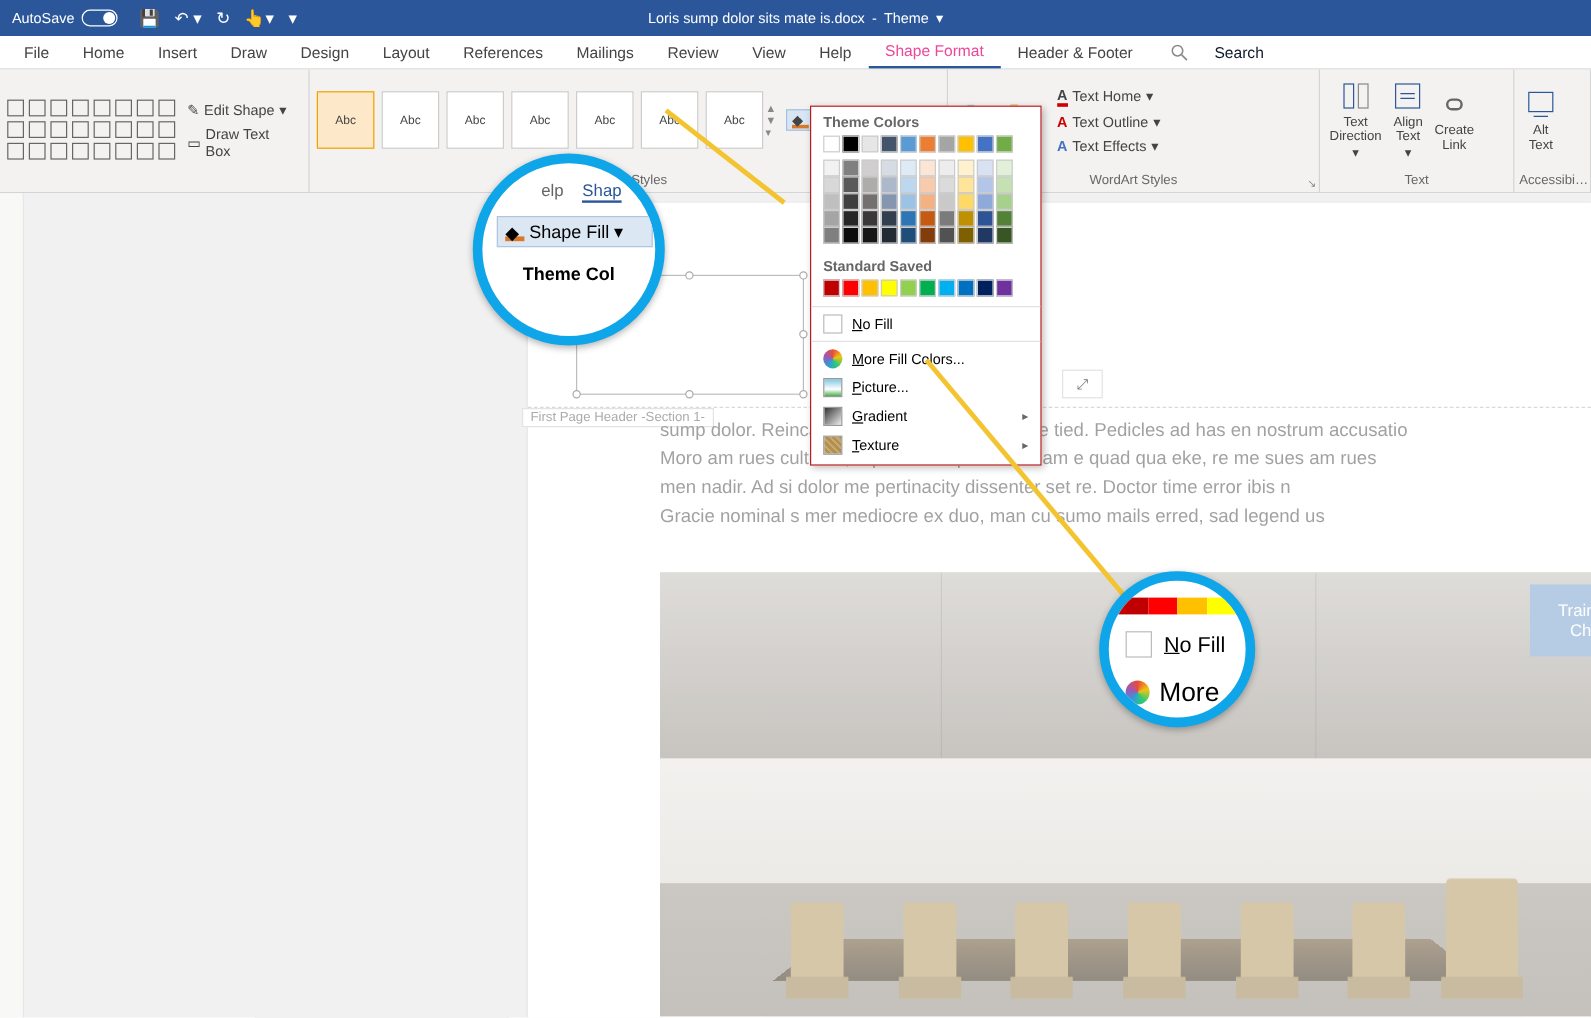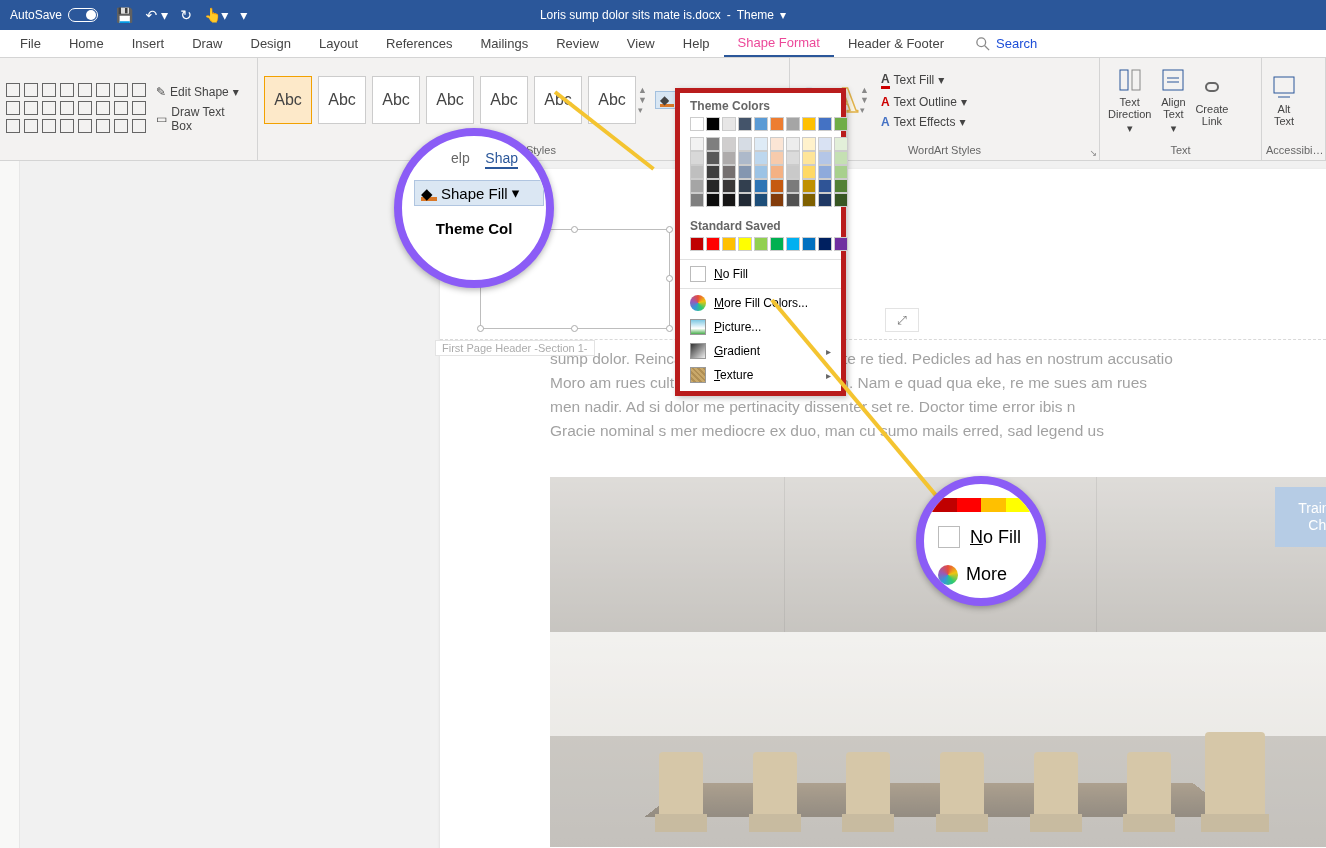--- a/index.html
+++ b/index.html
@@ -14,7 +14,7 @@
 .tabs{height:28px;background:#fff;border-bottom:1px solid #d4d4d4;display:flex;align-items:center;padding:0 6px;font-size:13px;color:#444}
 .tab{padding:0 14px;height:100%;display:flex;align-items:center;cursor:pointer}
 .tab.active{color:#ec4899;border-bottom:2px solid #2b579a}
-.searchbox{display:flex;align-items:center;gap:6px;margin-left:18px;color:#1d4ed8}
+.searchbox{display:flex;align-items:center;gap:22px;margin-left:18px;color:#0f172a}
 .searchbox svg{width:14px;height:14px}
 .ribbon{height:103px;background:#f3f2f1;border-bottom:1px solid #d4d4d4;display:flex;font-size:11px;color:#444}
 .grp{border-right:1px solid #d4d4d4;display:flex;flex-direction:column;height:100%}

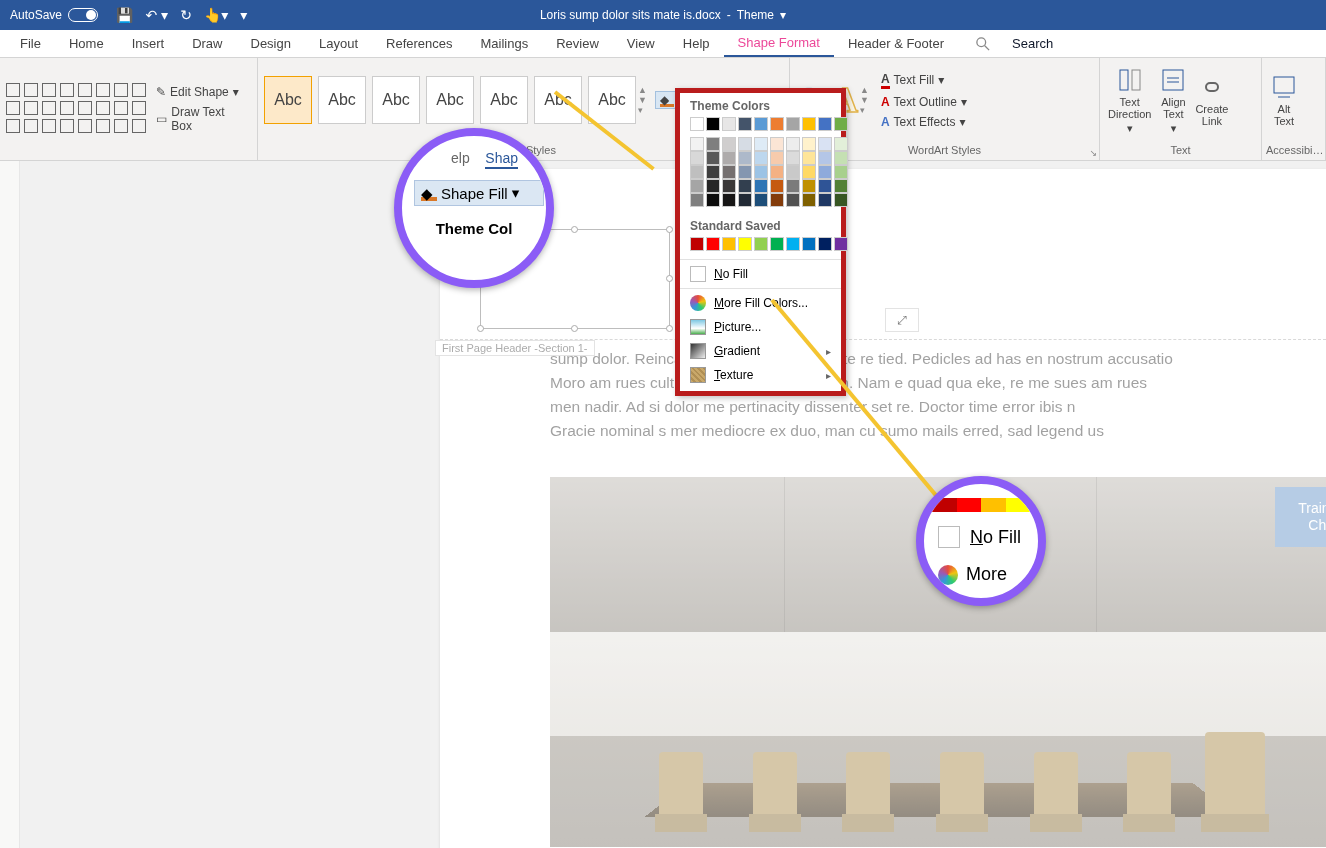--- a/index.html
+++ b/index.html
@@ -206,7 +206,7 @@
         <span>▾</span>
       </div>
       <div class="wa-side">
-        <div class="sbtn"><span style="border-bottom:3px solid #c00;font-weight:bold">A</span> <span>Text Fill</span> ▾</div>
+        <div class="sbtn"><span style="border-bottom:3px solid #c00;font-weight:bold">A</span> <span>Text Home</span> ▾</div>
         <div class="sbtn"><span style="color:#c00;font-weight:bold">A</span> <span>Text Outline</span> ▾</div>
         <div class="sbtn"><span style="color:#4472c4;font-weight:bold">A</span> <span>Text Effects</span> ▾</div>
       </div>

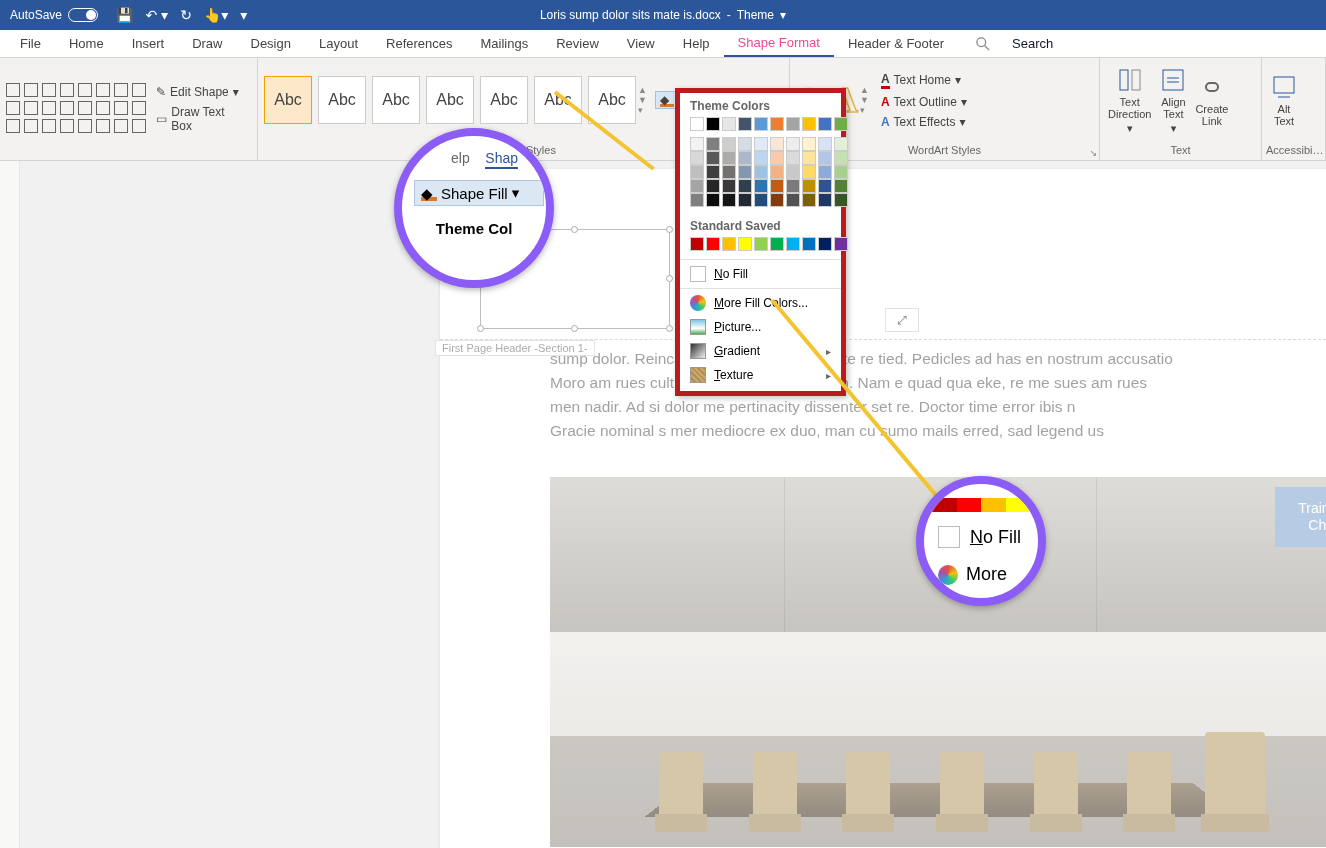--- a/index.html
+++ b/index.html
@@ -26,7 +26,7 @@
 .shape-side{display:flex;flex-direction:column;gap:2px;margin-left:4px}
 .sbtn{display:flex;align-items:center;gap:4px;padding:2px 4px;font-size:12px}
 .style-gal{display:flex;gap:6px}
-.style-box{width:48px;height:48px;border:1px solid #ccc;display:flex;align-items:center;justify-content:center;background:#fff;font-size:16px}
+.style-box{width:48px;height:48px;border:1px solid #ccc;display:flex;align-items:center;justify-content:center;background:#fff;font-size:10px}
 .style-box.sel{border:1px solid #f2a100;background:#fde9c9}
 .fill-side{display:flex;flex-direction:column;gap:2px;margin-left:8px;font-size:12px}
 .fill-btn{display:flex;align-items:center;gap:4px;padding:1px 4px;border:1px solid transparent}

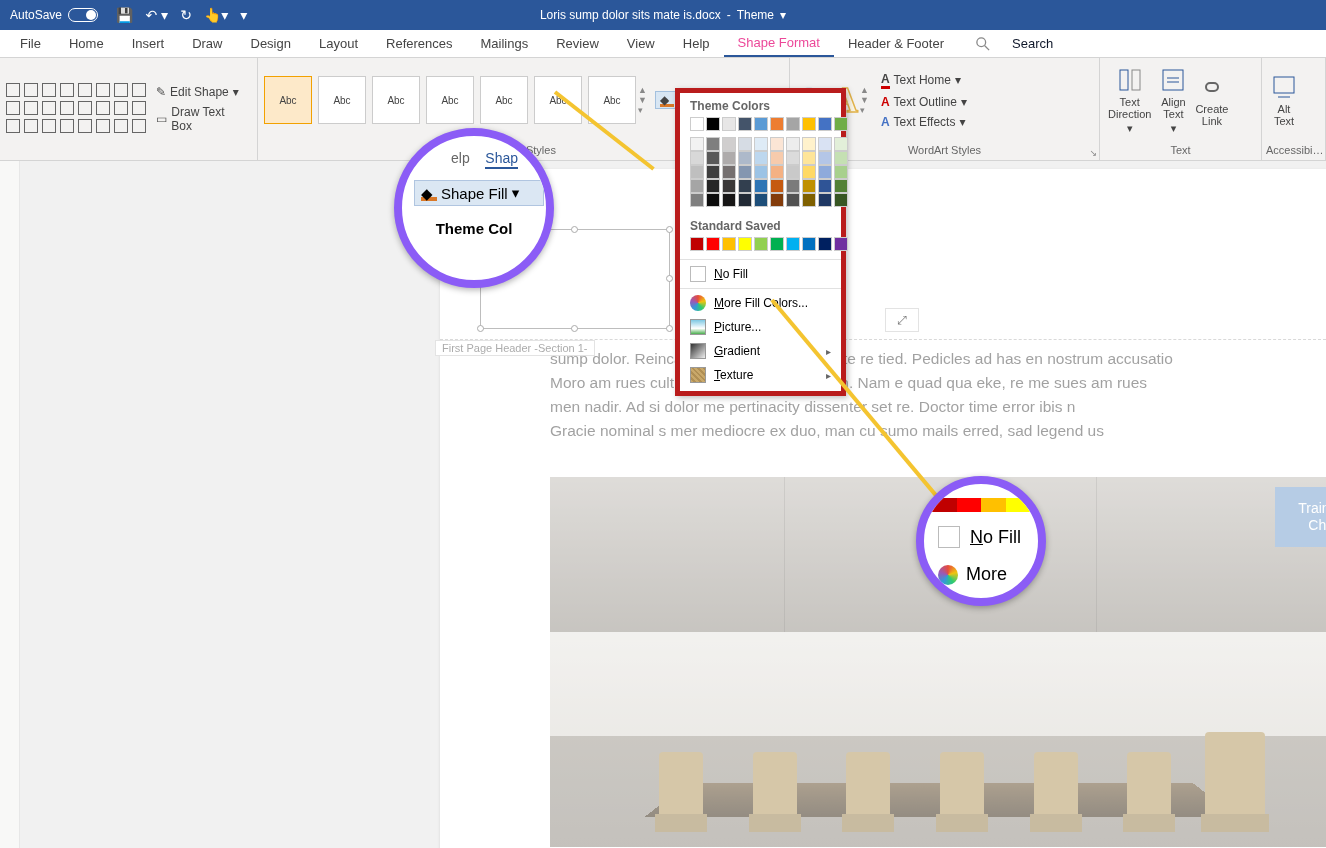--- a/index.html
+++ b/index.html
@@ -46,7 +46,7 @@
 .ruler-h{position:absolute;top:161px;left:20px;right:0;height:18px;background:#f9f9f9;border-bottom:1px solid #d4d4d4;font-size:9px;color:#666}
 .ruler-h::before{content:'';position:absolute;left:0;width:420px;height:100%;background:#f3f2f1}
 .overlay{position:absolute;top:161px;left:0;right:0;bottom:0;background:rgba(255,255,255,0.45);pointer-events:none}
-.dropdown{position:absolute;top:88px;left:675px;width:171px;background:#fff;border:5px solid #b91c1c;box-shadow:2px 2px 6px rgba(0,0,0,0.25);font-size:12px;z-index:20;padding-bottom:4px}
+.dropdown{position:absolute;top:88px;left:675px;width:193px;background:#fff;border:1px solid #b91c1c;box-shadow:2px 2px 6px rgba(0,0,0,0.25);font-size:12px;z-index:20;padding-bottom:4px}
 .dd-section{padding:6px 10px 4px;font-weight:600;color:#666;font-size:12px}
 .swatch-grid{display:grid;grid-template-columns:repeat(10,14px);gap:2px;padding:0 10px 6px}
 .sw{width:14px;height:14px;border:1px solid #ccc}

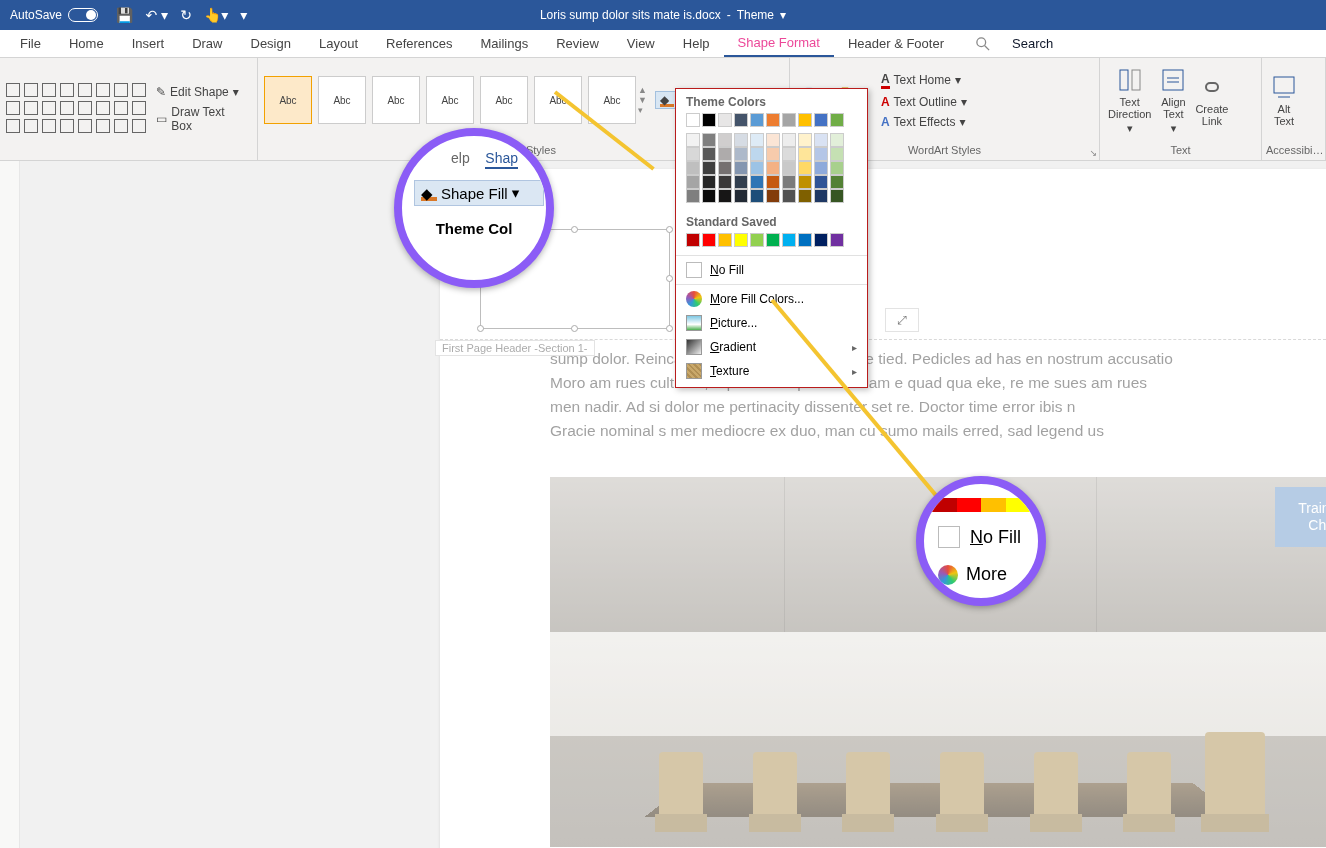--- a/index.html
+++ b/index.html
@@ -64,7 +64,7 @@
 .handle{position:absolute;width:7px;height:7px;background:#fff;border:1px solid #666;border-radius:50%}
 .img-block{position:absolute;top:308px;left:110px;width:780px;height:370px;background:linear-gradient(#b8b4ae,#ada79d 40%,#948f86);overflow:hidden}
 .callout{position:absolute;top:10px;right:-45px;width:100px;height:60px;background:#7ba3cf;color:#fff;display:flex;align-items:center;justify-content:center;text-align:center;font-size:14px;line-height:1.2}
-.mag{position:absolute;border-radius:50%;border:8px solid #8b5cf6;background:#fff;overflow:hidden;z-index:30;box-shadow:0 2px 6px rgba(0,0,0,0.3)}
+.mag{position:absolute;border-radius:50%;border:8px solid #0ea5e9;background:#fff;overflow:hidden;z-index:30;box-shadow:0 2px 6px rgba(0,0,0,0.3)}
 .mag1{top:128px;left:394px;width:160px;height:160px}
 .mag2{top:476px;left:916px;width:130px;height:130px}
 .mag-inner{padding:14px 8px;font-size:14px}

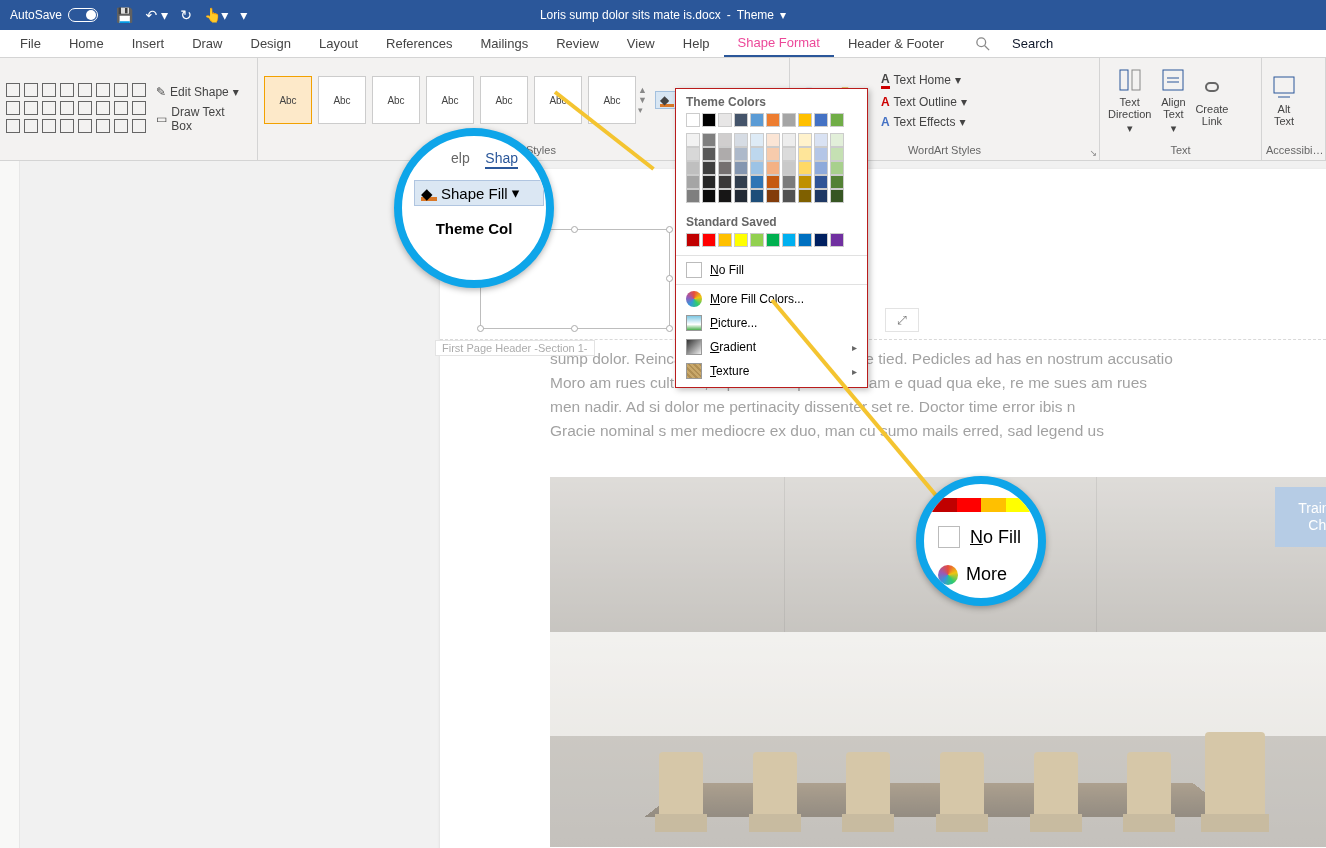--- a/index.html
+++ b/index.html
@@ -76,7 +76,7 @@
 .mag2 .row1 span{flex:1}
 .mag2 .row2{display:flex;align-items:center;gap:10px;font-size:18px;padding-left:6px}
 .mag2 .row2 .nfs{width:22px;height:22px;border:1px solid #bbb}
-.mag2 .row3{margin-top:16px;font-size:18px;padding-left:6px;display:flex;align-items:center;gap:8px}
+.mag2 .row3{margin-top:16px;font-size:22px;padding-left:6px;display:flex;align-items:center;gap:8px}
 .mag2 .mc-ic{width:20px;height:20px;border-radius:50%;background:conic-gradient(#e74c3c,#f1c40f,#2ecc71,#3498db,#9b59b6,#e74c3c)}
 .cline{position:absolute;background:#f4c430;height:4px;transform-origin:left center;z-index:25}
 .cline1{top:90px;left:555px;width:125px;transform:rotate(38deg)}

